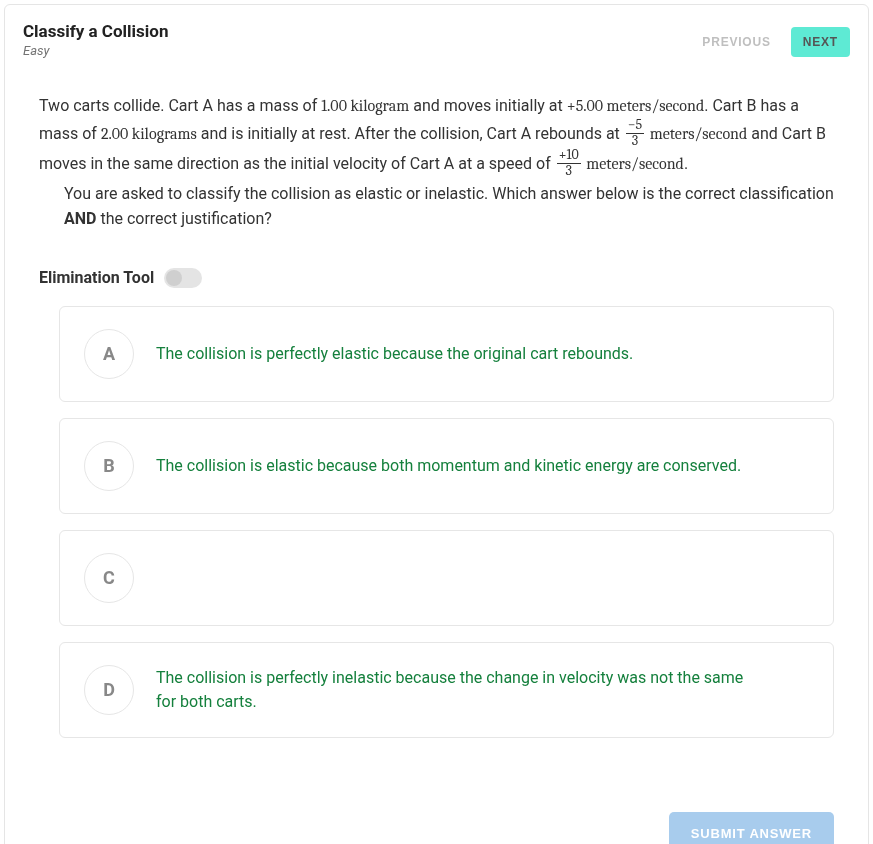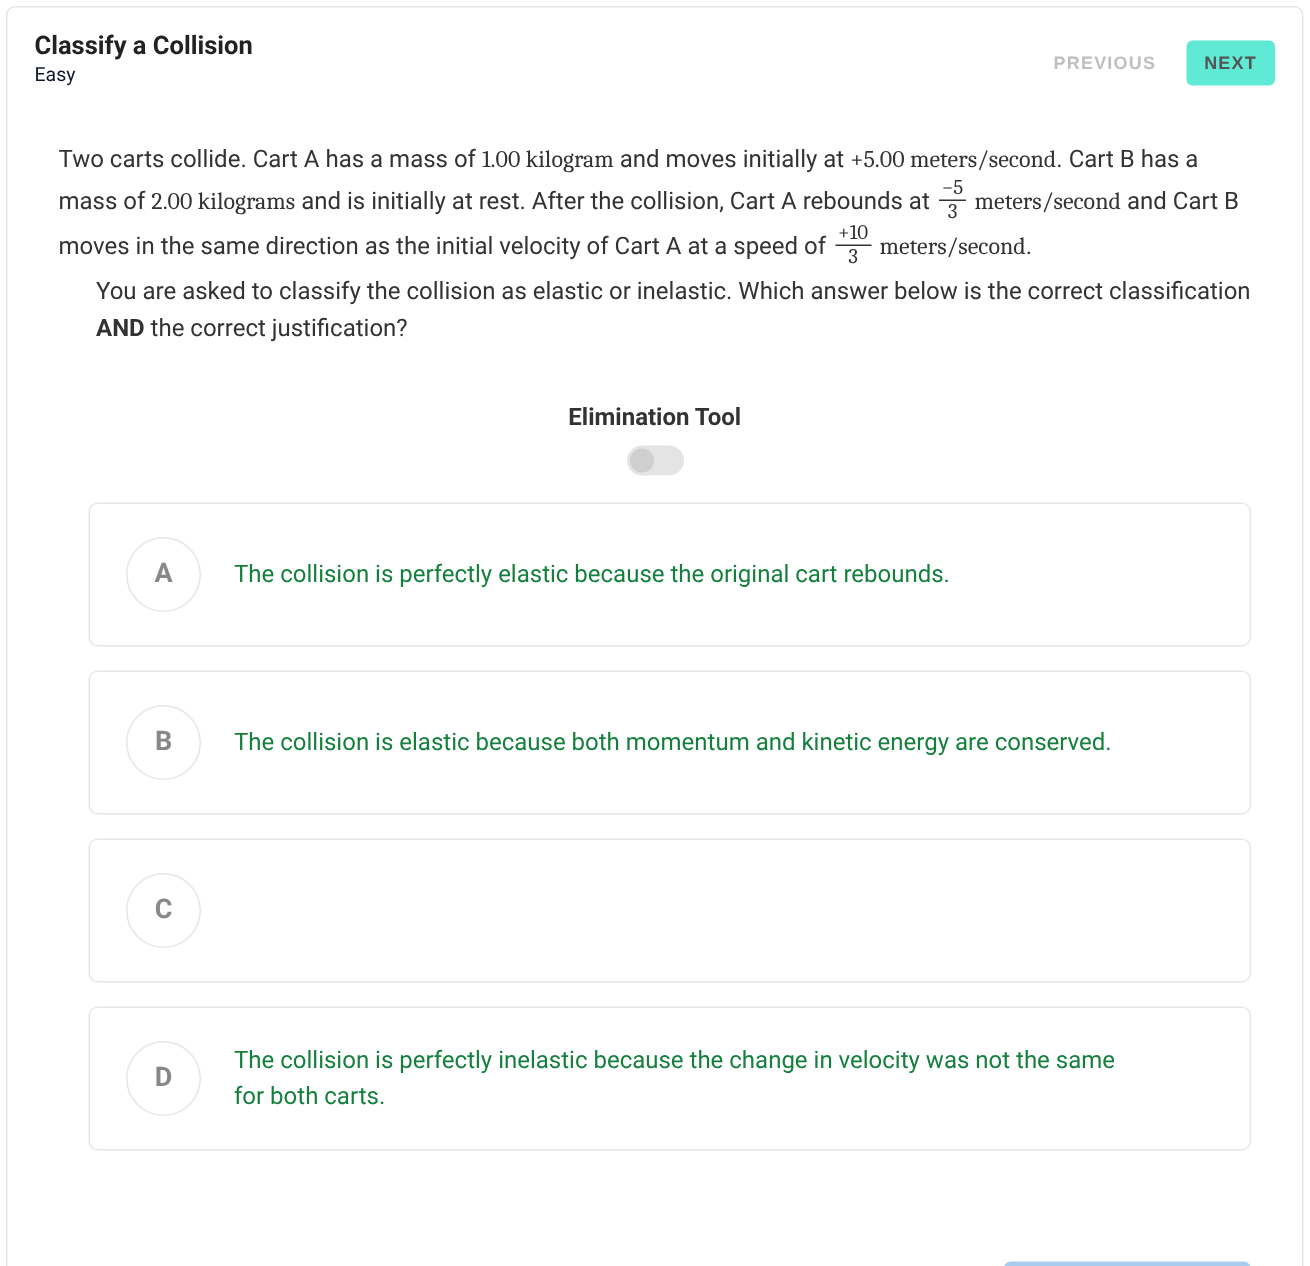--- a/index.html
+++ b/index.html
@@ -30,8 +30,9 @@
   }
   .difficulty {
     font-size: 13px;
-    color: #0f172a;
+    color: #737373;
     margin-top: 2px;
+    font-style: italic;
   }
   .header-right {
     display: flex;

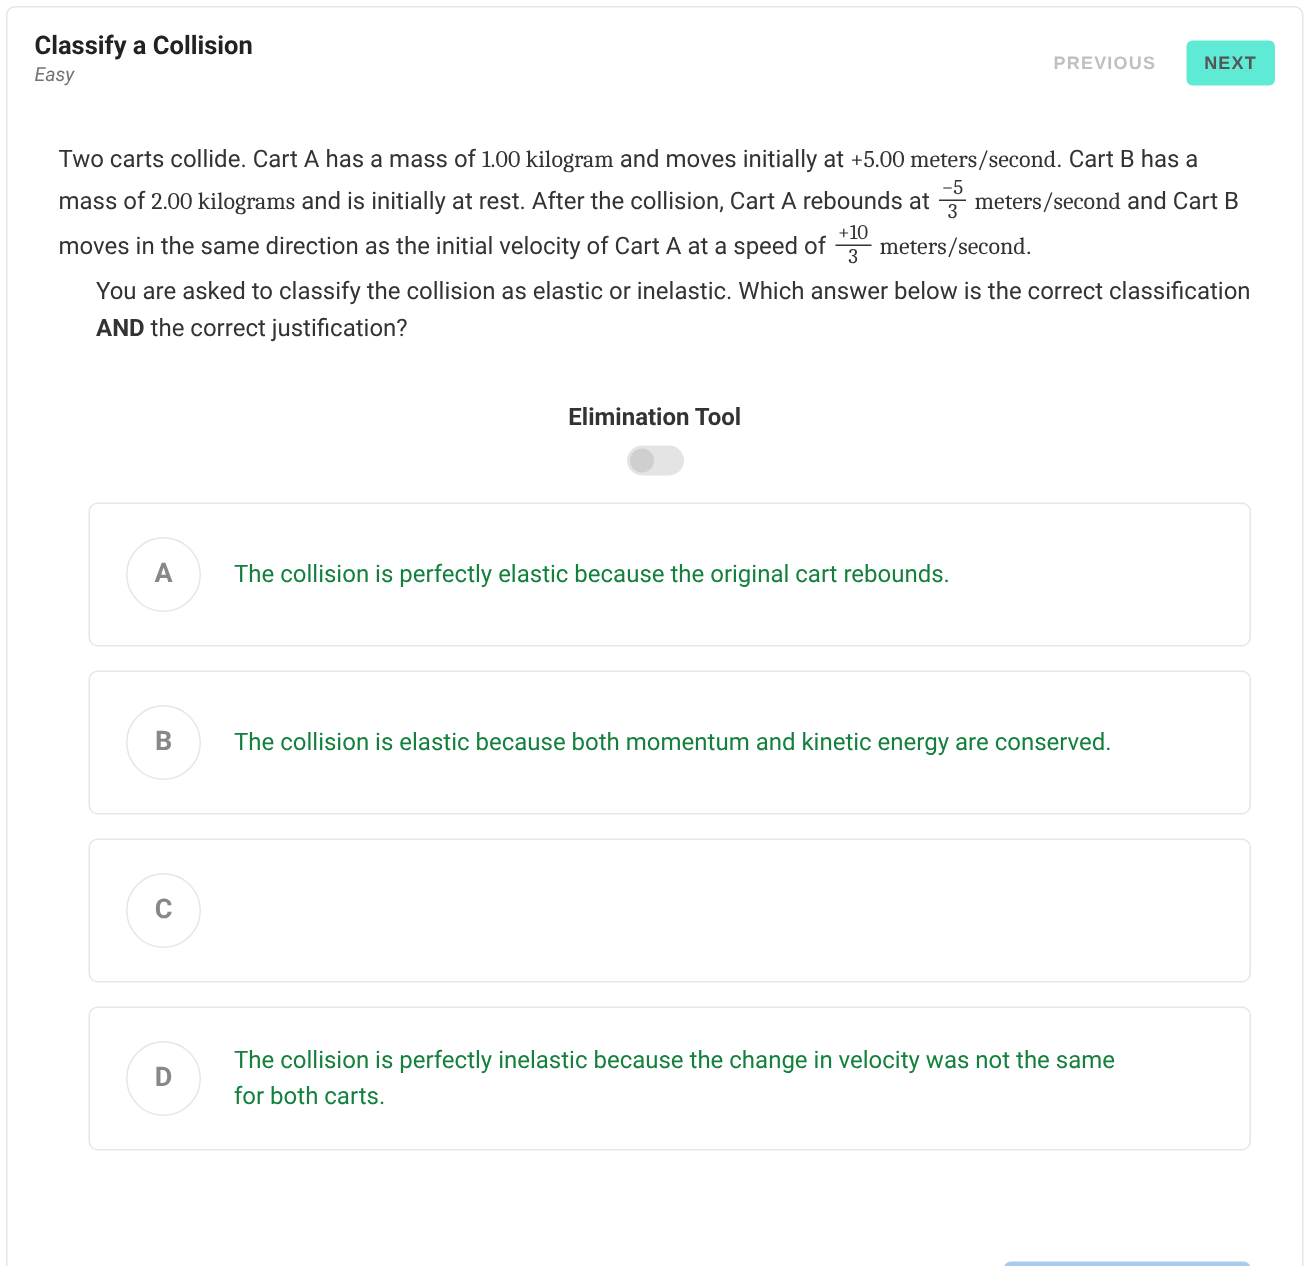--- a/index.html
+++ b/index.html
@@ -87,7 +87,6 @@
     align-items: center;
     gap: 10px;
     margin-bottom: 18px;
-    flex-direction: column;
   }
   .elim-label {
     font-size: 16px;

